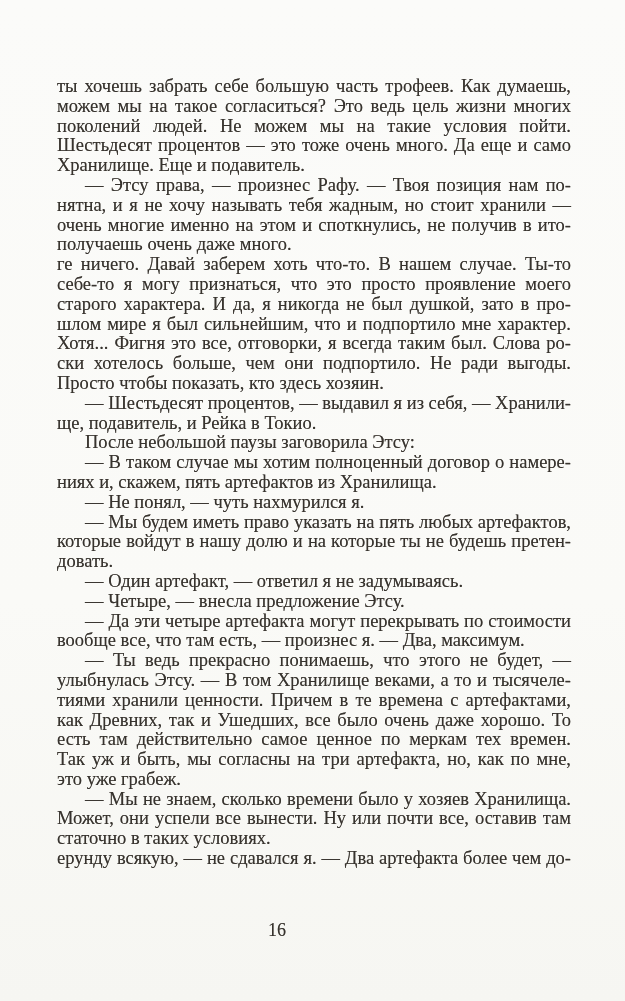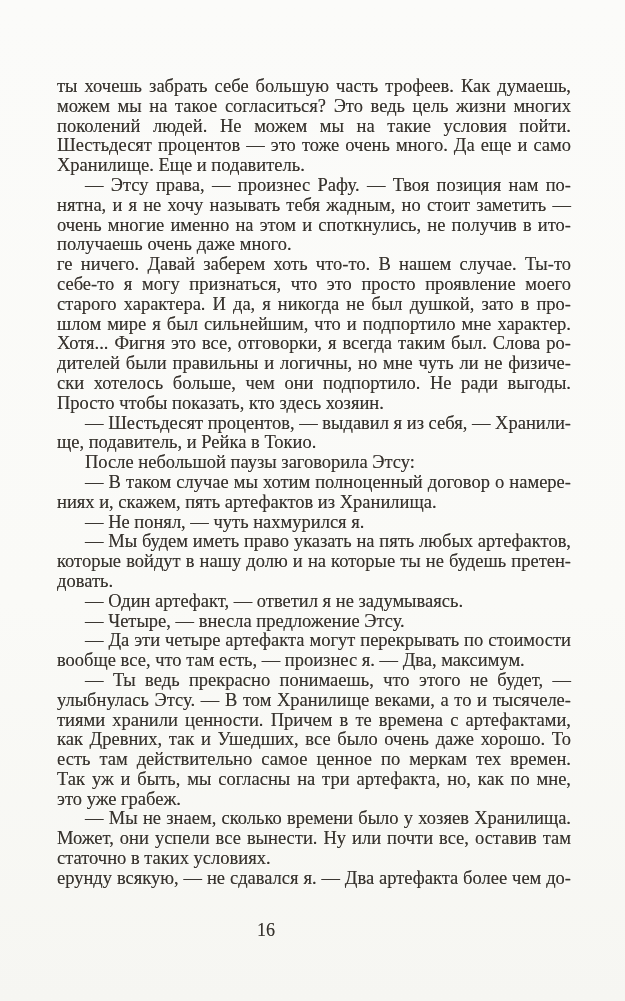--- a/index.html
+++ b/index.html
@@ -72,7 +72,7 @@
       </div>
       <div class="para">
         <div class="line ind">— Этсу права, — произнес Рафу. — Твоя позиция нам по-</div>
-        <div class="line">нятна, и я не хочу называть тебя жадным, но стоит заметить —</div>
+        <div class="line">нятна, и я не хочу называть тебя жадным, но стоит хранили —</div>
         <div class="line">очень многие именно на этом и споткнулись, не получив в ито-</div>
         <div class="line last">получаешь очень даже много.</div>
         <div class="line">ге ничего. Давай заберем хоть что-то. В нашем случае. Ты-то</div>

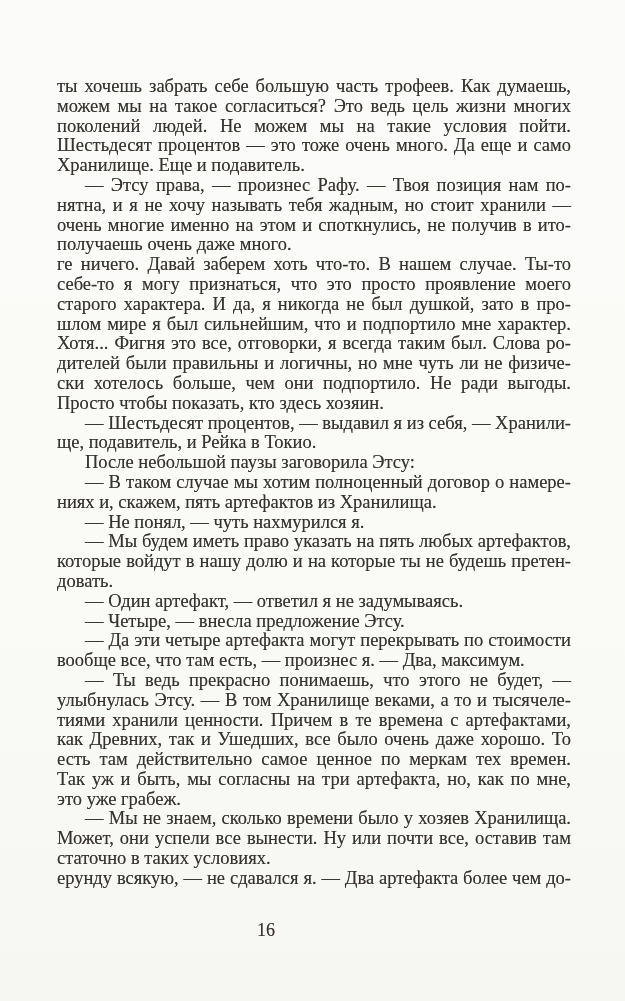--- a/index.html
+++ b/index.html
@@ -82,7 +82,6 @@
         <div class="line">старого характера. И да, я никогда не был душкой, зато в про-</div>
         <div class="line">шлом мире я был сильнейшим, что и подпортило мне характер.</div>
         <div class="line">Хотя... Фигня это все, отговорки, я всегда таким был. Слова ро-</div>
-        <div class="line">дителей были правильны и логичны, но мне чуть ли не физиче-</div>
         <div class="line">ски хотелось больше, чем они подпортило. Не ради выгоды.</div>
         <div class="line last">Просто чтобы показать, кто здесь хозяин.</div>
       </div>

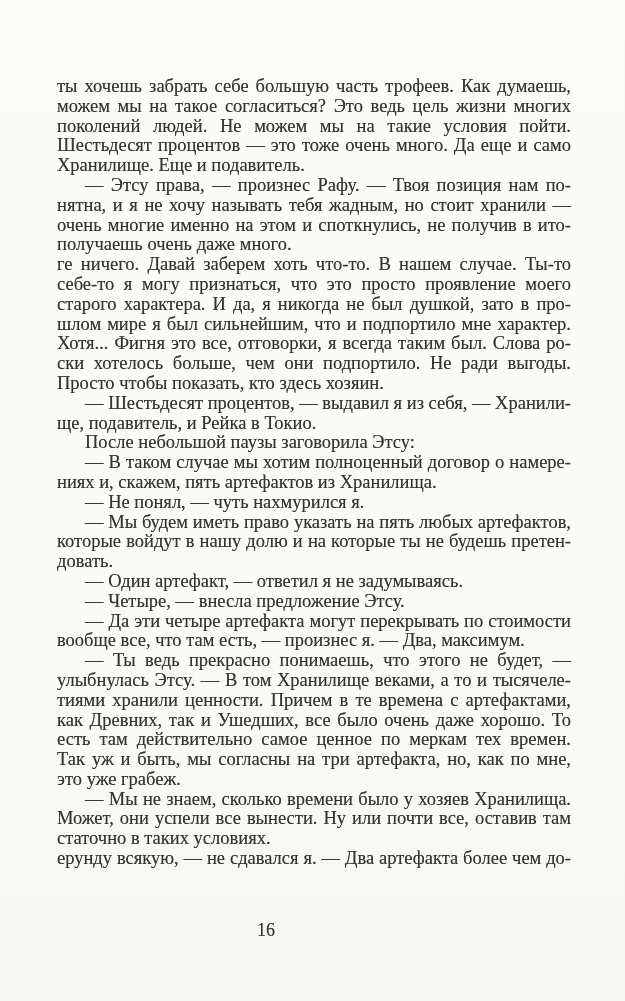--- a/index.html
+++ b/index.html
@@ -48,7 +48,7 @@
   .page-number {
     position: absolute;
     top: 920px;
-    left: 4px;
+    left: 15px;
     width: 524px;
     text-align: center;
     font-family: "Liberation Serif", "DejaVu Serif", serif;

